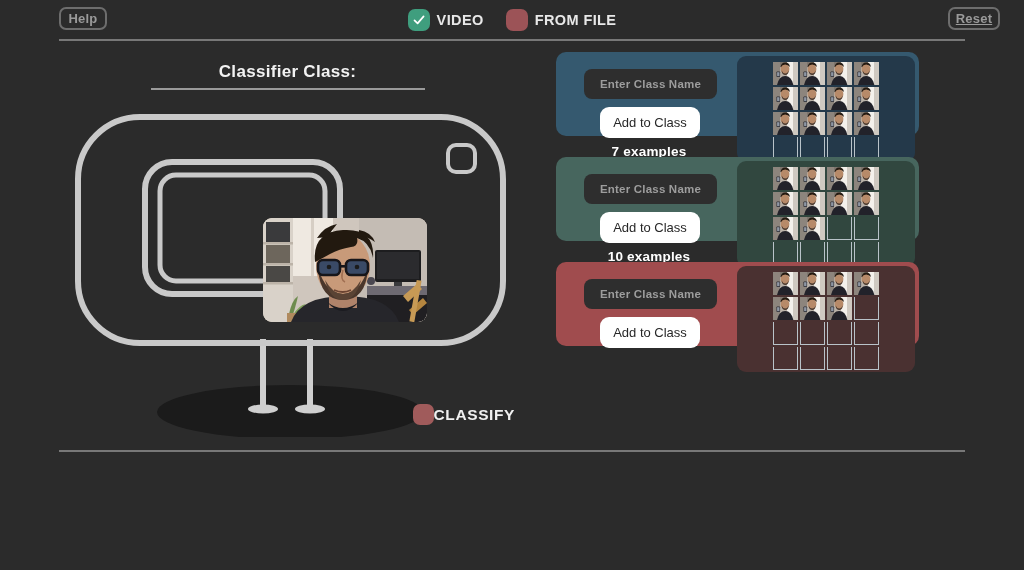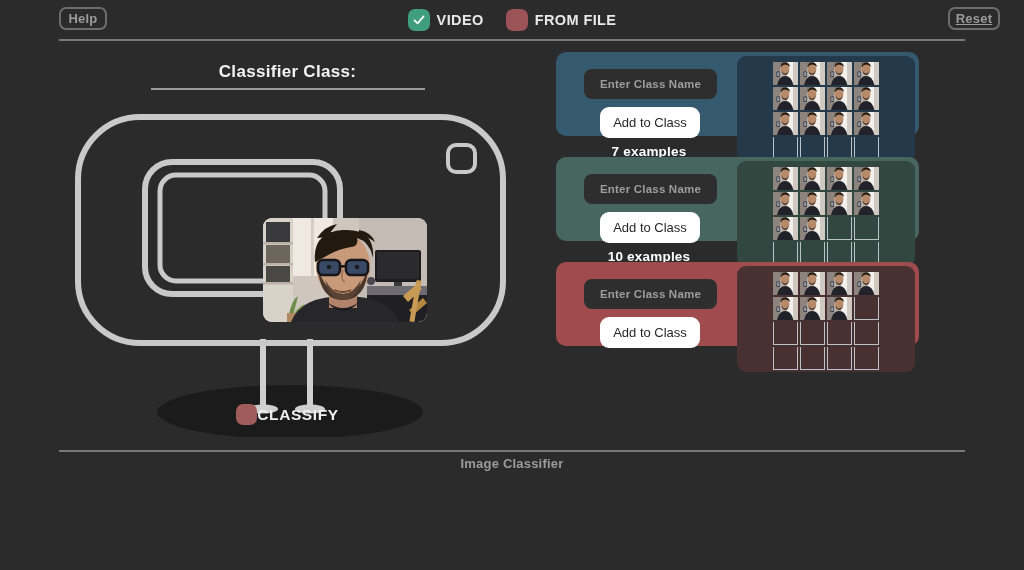--- a/index.html
+++ b/index.html
@@ -149,7 +149,7 @@
     width: 455px;
     display: flex;
     align-items: center;
-    justify-content: center;
+    justify-content: flex-end;
     gap: 0;
     cursor: pointer;
   }

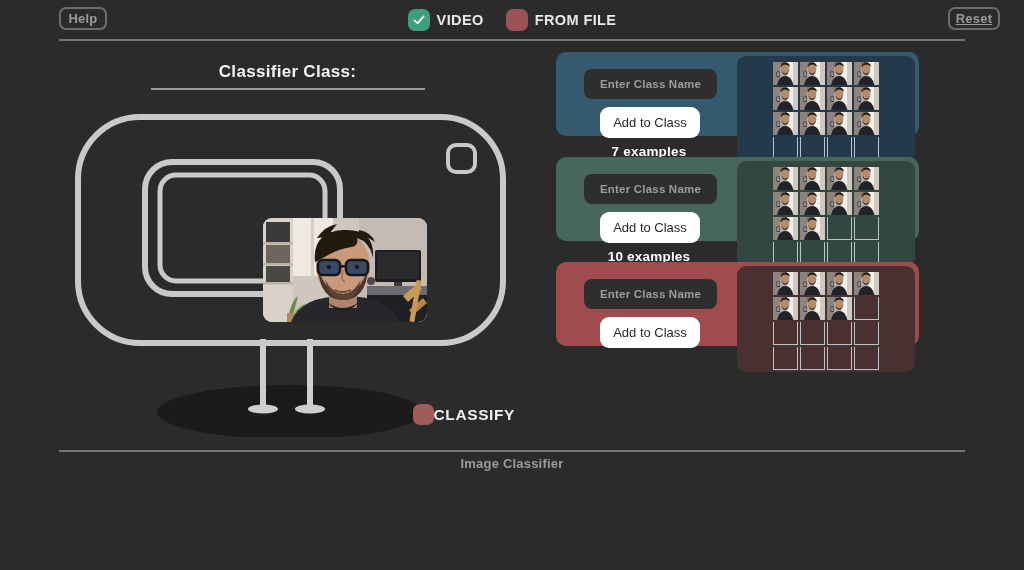--- a/index.html
+++ b/index.html
@@ -900,7 +900,6 @@
     </div>
 
   <div class="hr-bottom"></div>
-  <div class="footer-label">Image Classifier</div>
 </div>
 
 </body></html>

